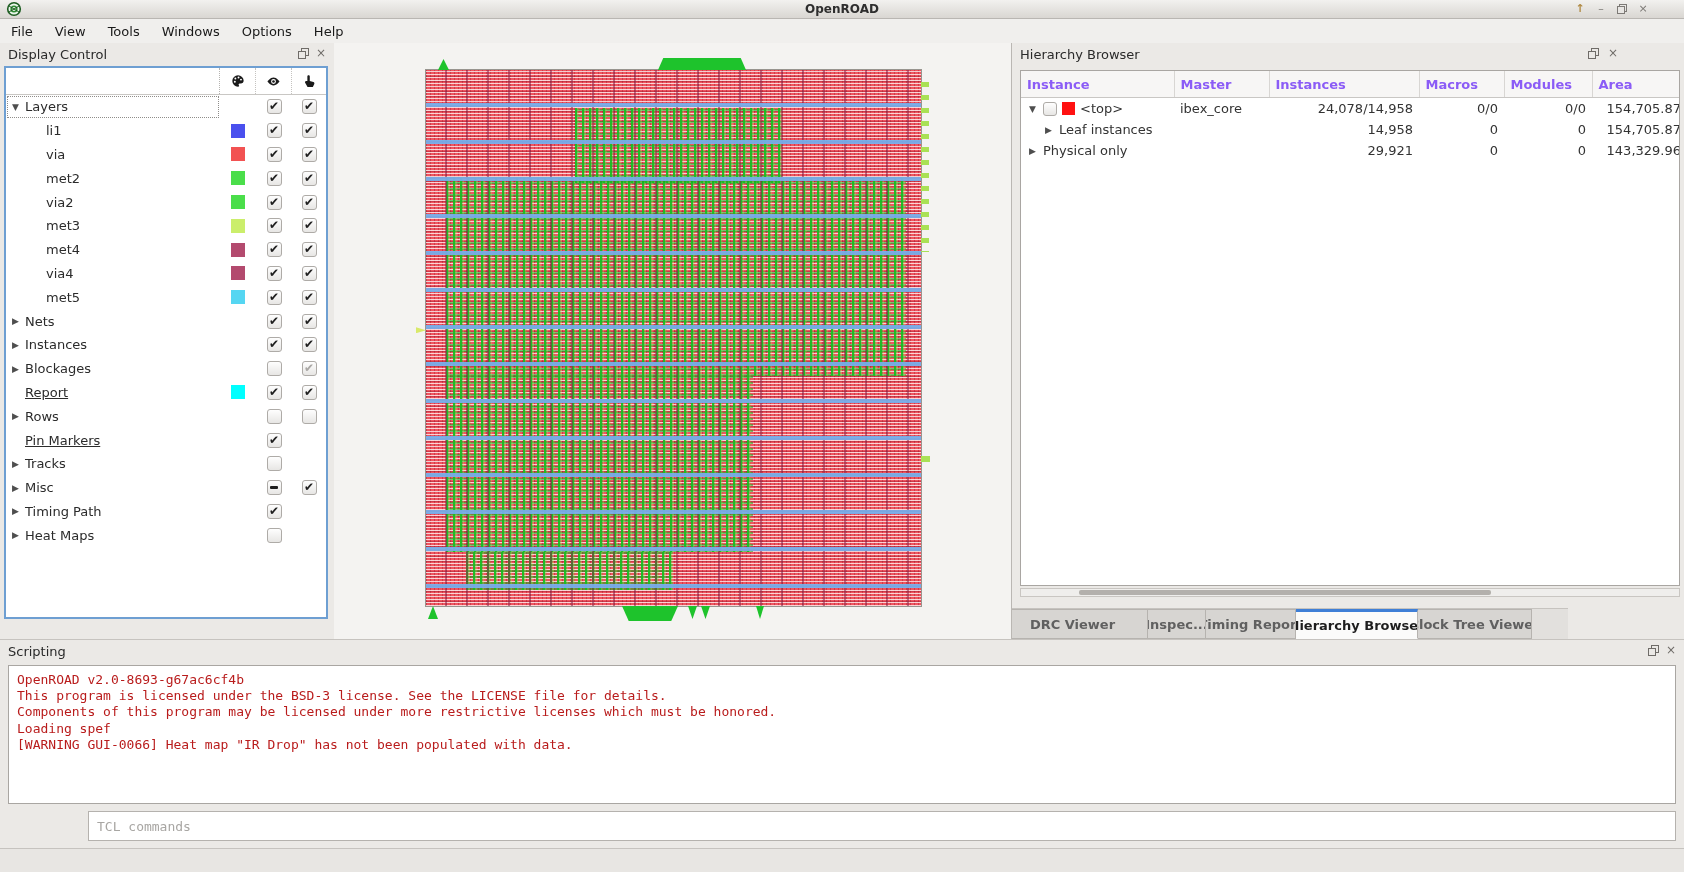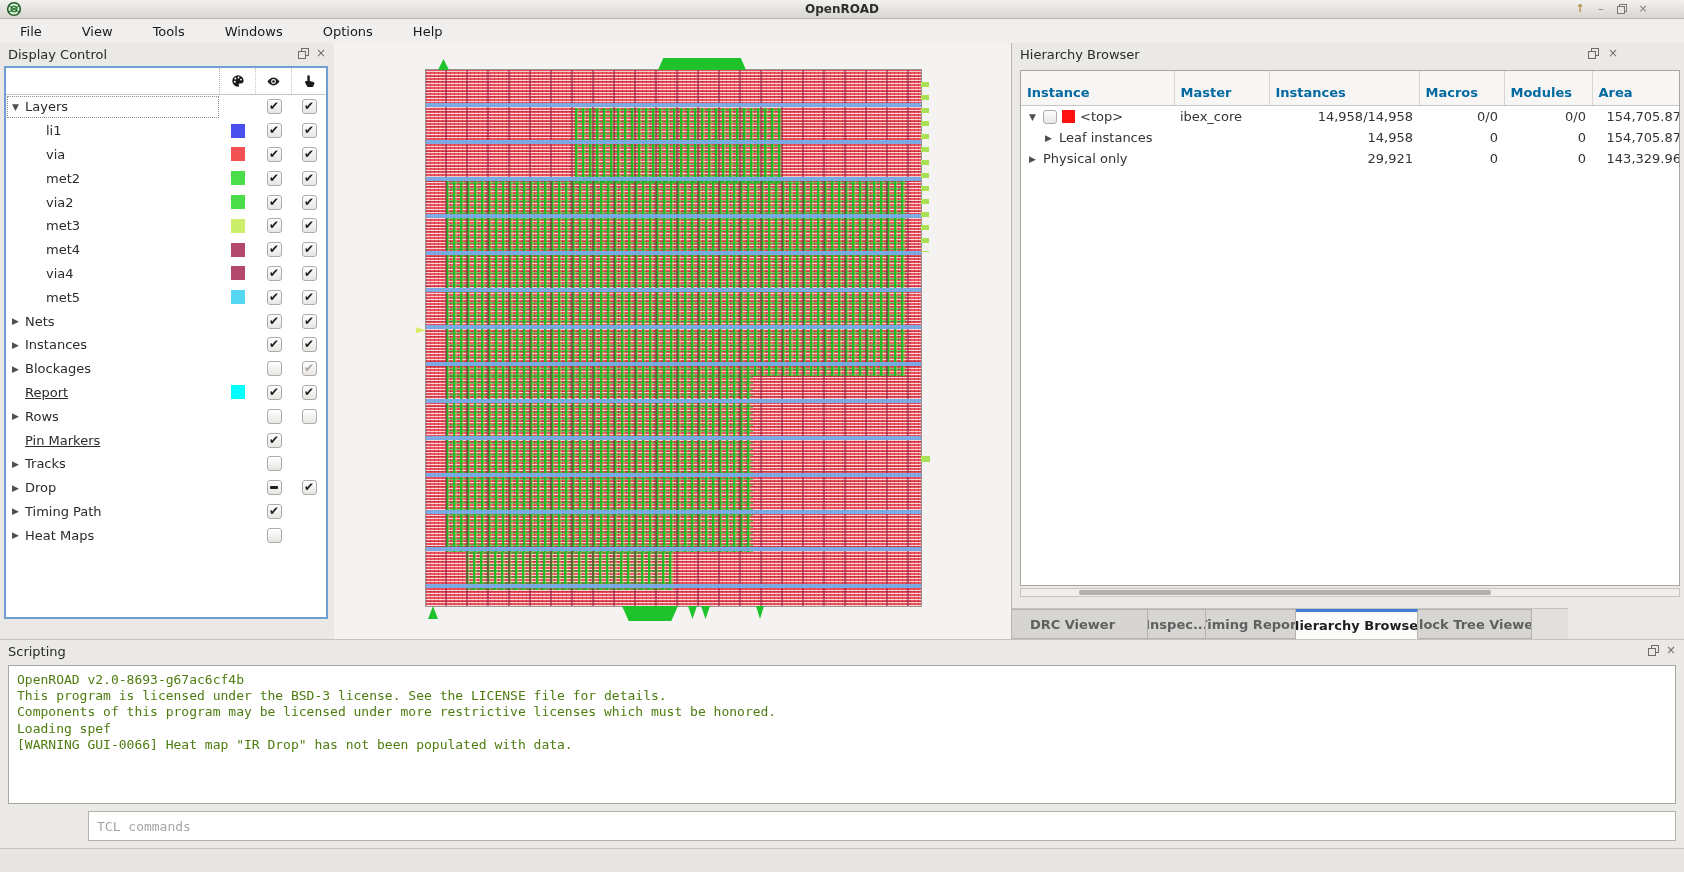--- a/index.html
+++ b/index.html
@@ -22,7 +22,7 @@
   
   .menubar{position:absolute;left:0;top:19px;width:1684px;height:24px;background:#f0efed;
     display:flex;align-items:center;border-bottom:1px solid #d4d1cd;}
-  .menu-item{padding:0 20px;color:#1a1a1a;}
+  .menu-item{padding:0 11px;color:#1a1a1a;}
 
   
   .dock-title{position:absolute;left:0;top:0;right:0;height:22px;display:flex;align-items:center;}

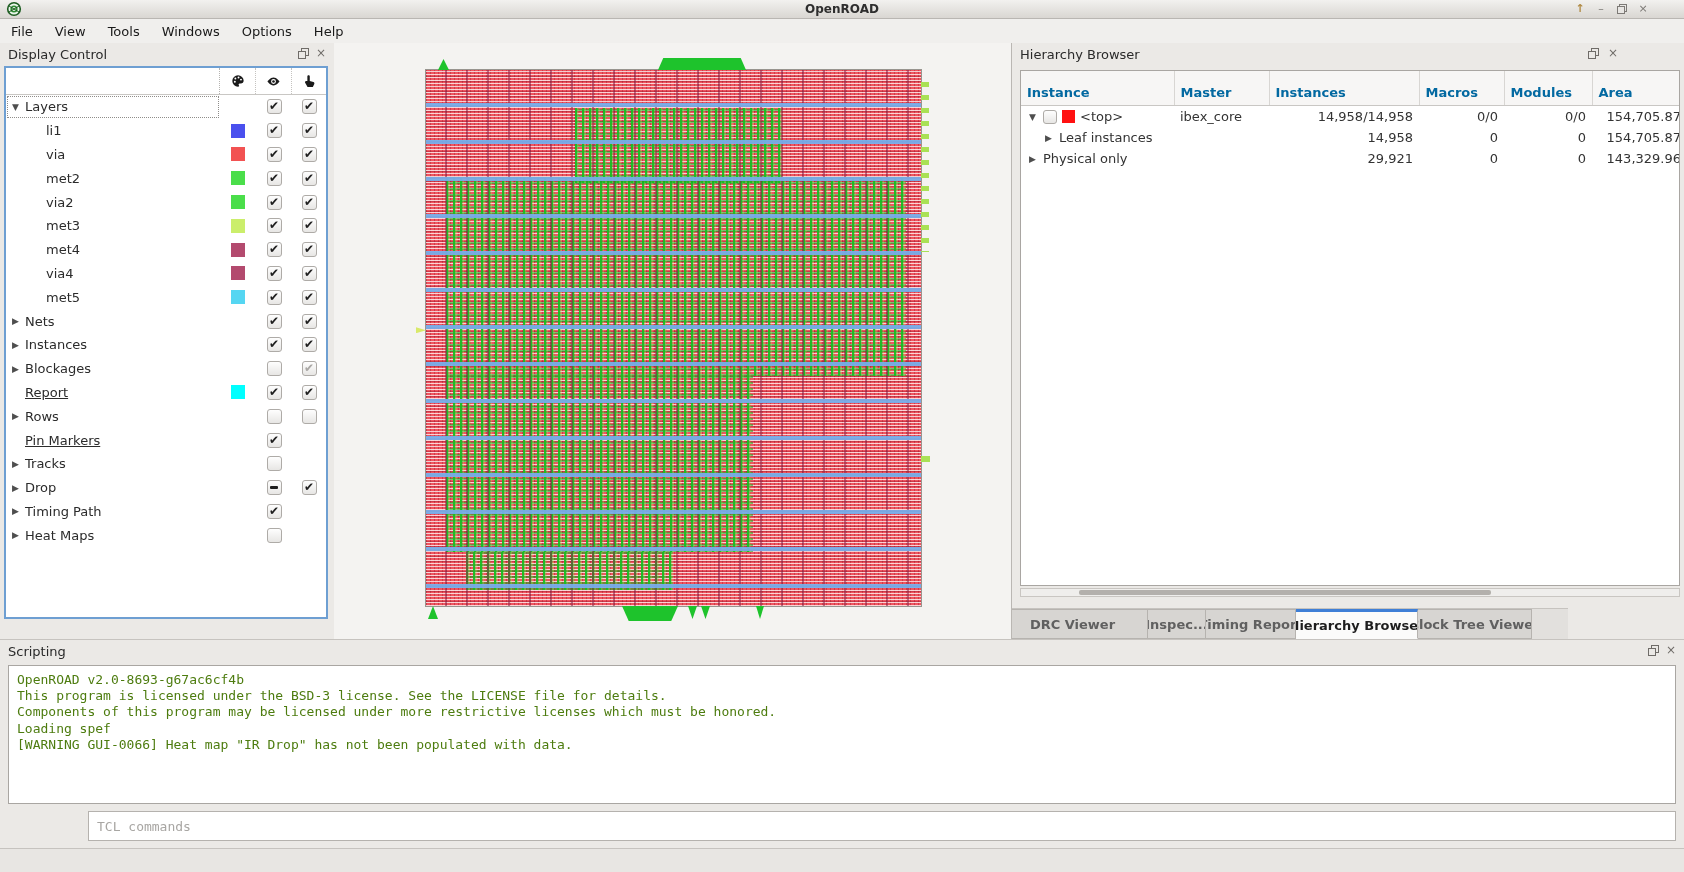--- a/index.html
+++ b/index.html
@@ -88,7 +88,7 @@
   .htable-wrap{position:absolute;left:8px;top:27px;width:660px;height:516px;background:#fff;
     border:1px solid #a9a6a2;box-sizing:border-box;overflow:hidden;}
   table.htable{border-collapse:collapse;table-layout:fixed;width:666px;}
-  table.htable th{height:26px;font-weight:bold;color:#0369a1;text-align:left;padding:8px 0 0 6px;
+  table.htable th{height:26px;font-weight:bold;color:#8b5cf6;text-align:left;padding:0 0 0 6px;
     border-right:1px solid #d8d6d3;border-bottom:1px solid #c9c7c4;background:#f7f6f5;
     white-space:nowrap;overflow:hidden;}
   table.htable td{height:21px;padding:0 6px;white-space:nowrap;overflow:hidden;color:#333;}

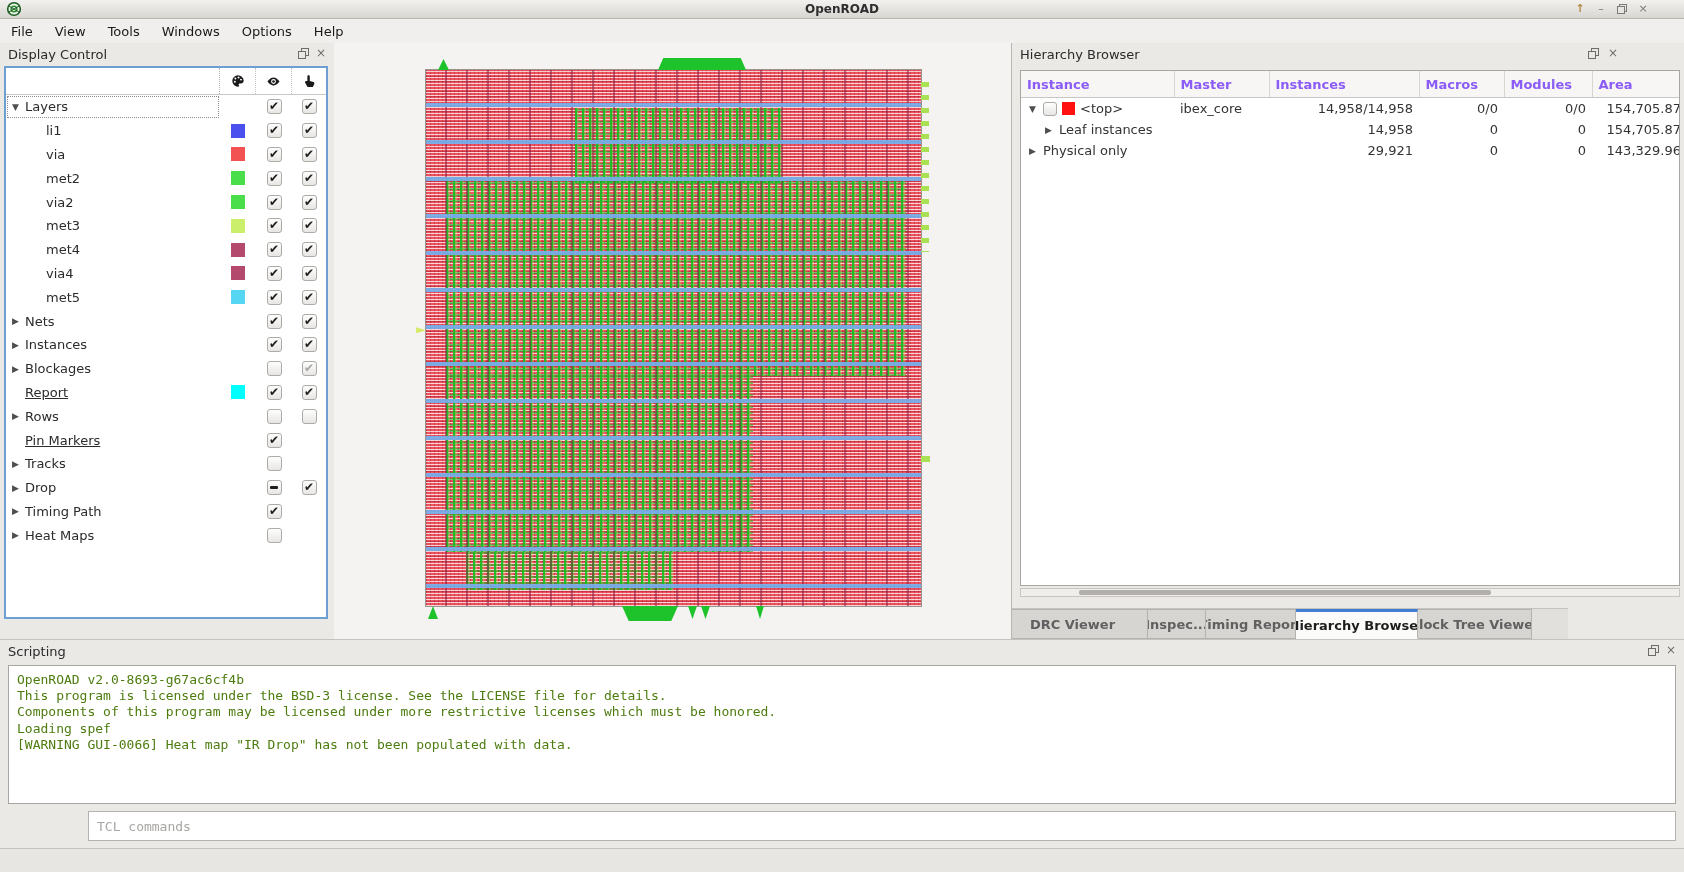--- a/index.html
+++ b/index.html
@@ -535,7 +535,7 @@
                 </span>
               </td>
               <td>ibex_core</td>
-              <td class="num">14,958/14,958</td>
+              <td class="num">24,078/14,958</td>
               <td class="num">0/0</td>
               <td class="num">0/0</td>
               <td class="num">154,705.87</td>

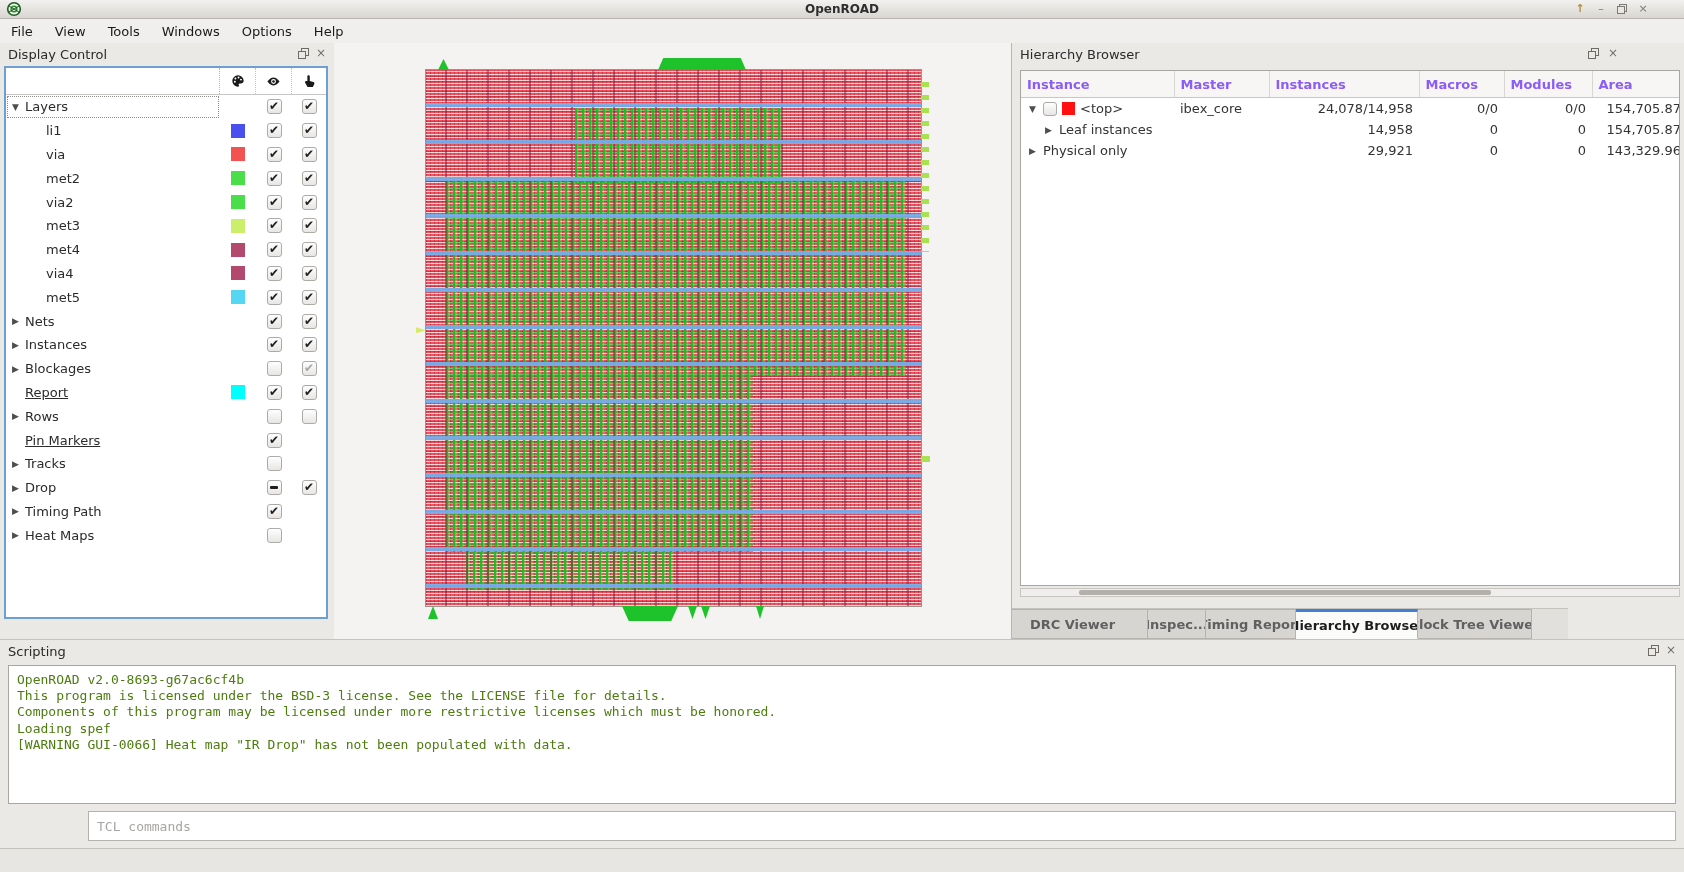--- a/index.html
+++ b/index.html
@@ -431,7 +431,7 @@
           <div class="trow">
             <span class="label-zone">
               <span class="exp">▶</span>
-              <span class="tlabel">Drop</span>
+              <span class="tlabel">Misc</span>
             </span>
             <span class="ccol"></span>
             <span class="ccol">

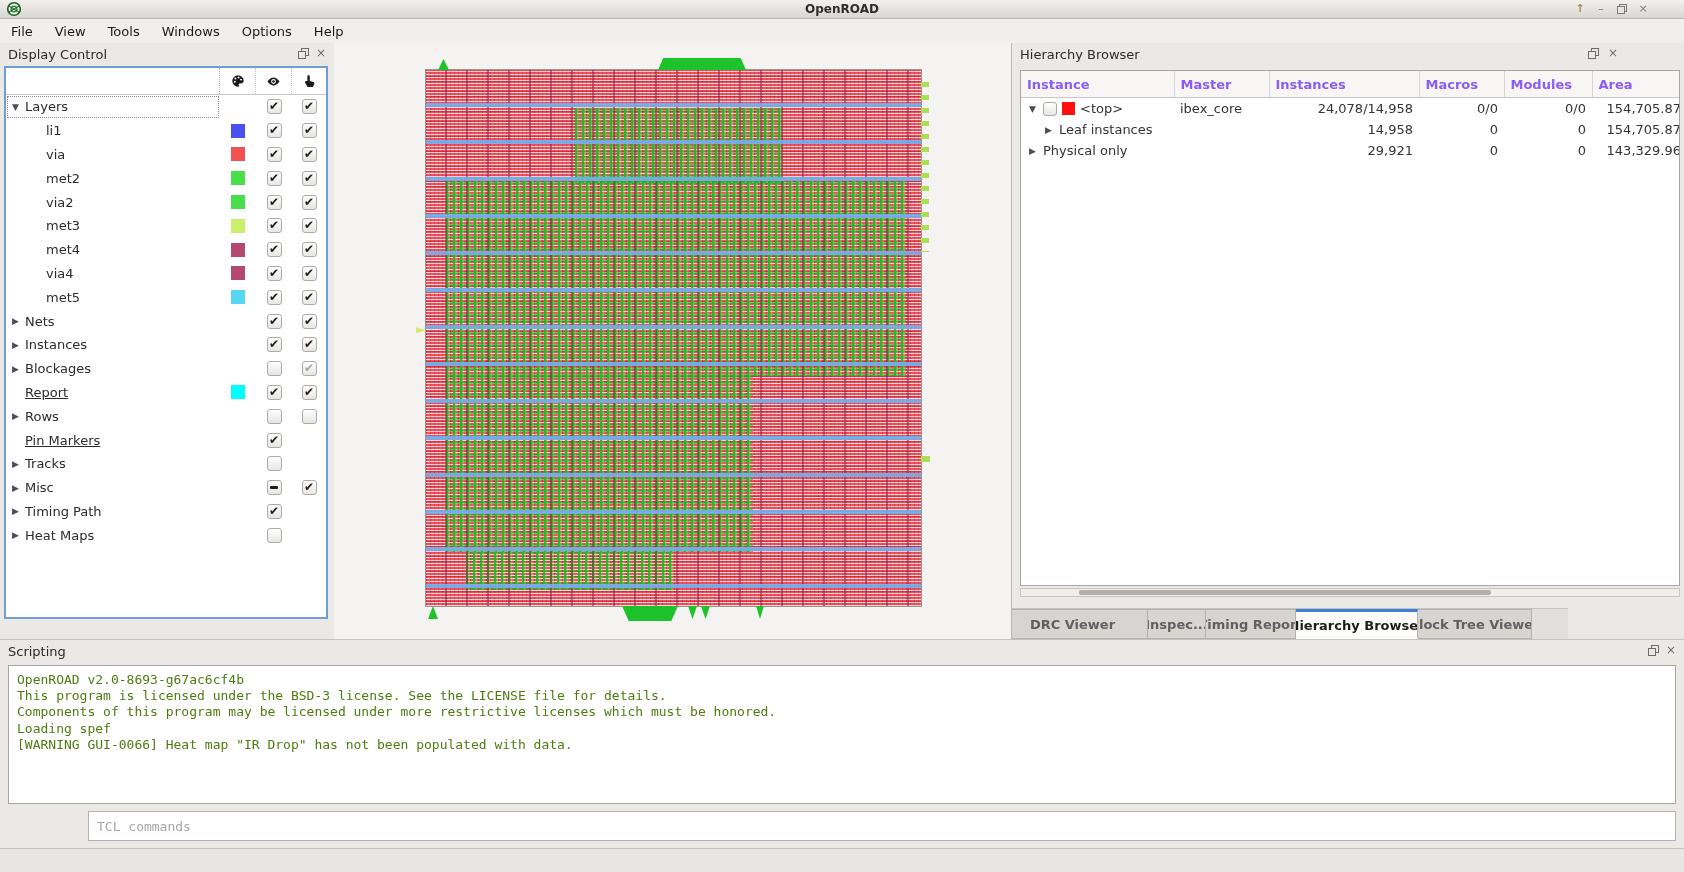--- a/index.html
+++ b/index.html
@@ -114,7 +114,7 @@
   .console{position:absolute;left:8px;top:25px;width:1668px;height:139px;background:#fff;
     border:1px solid #a9a6a2;box-sizing:border-box;padding:6px 8px;
     font-family:"DejaVu Sans Mono","Liberation Mono",monospace;font-size:13px;line-height:16.2px;
-    color:#4d7c0f;white-space:pre;overflow:hidden;}
+    color:#b91c1c;white-space:pre;overflow:hidden;}
   .cmdrow{position:absolute;left:8px;top:171px;width:1668px;height:30px;display:flex;gap:8px;}
   .idle-btn{width:72px;height:30px;border:1px solid #b5b2ae;border-radius:3px;
     background:linear-gradient(#f7f6f4,#ecebe9);color:#9c9a97;display:flex;align-items:center;

